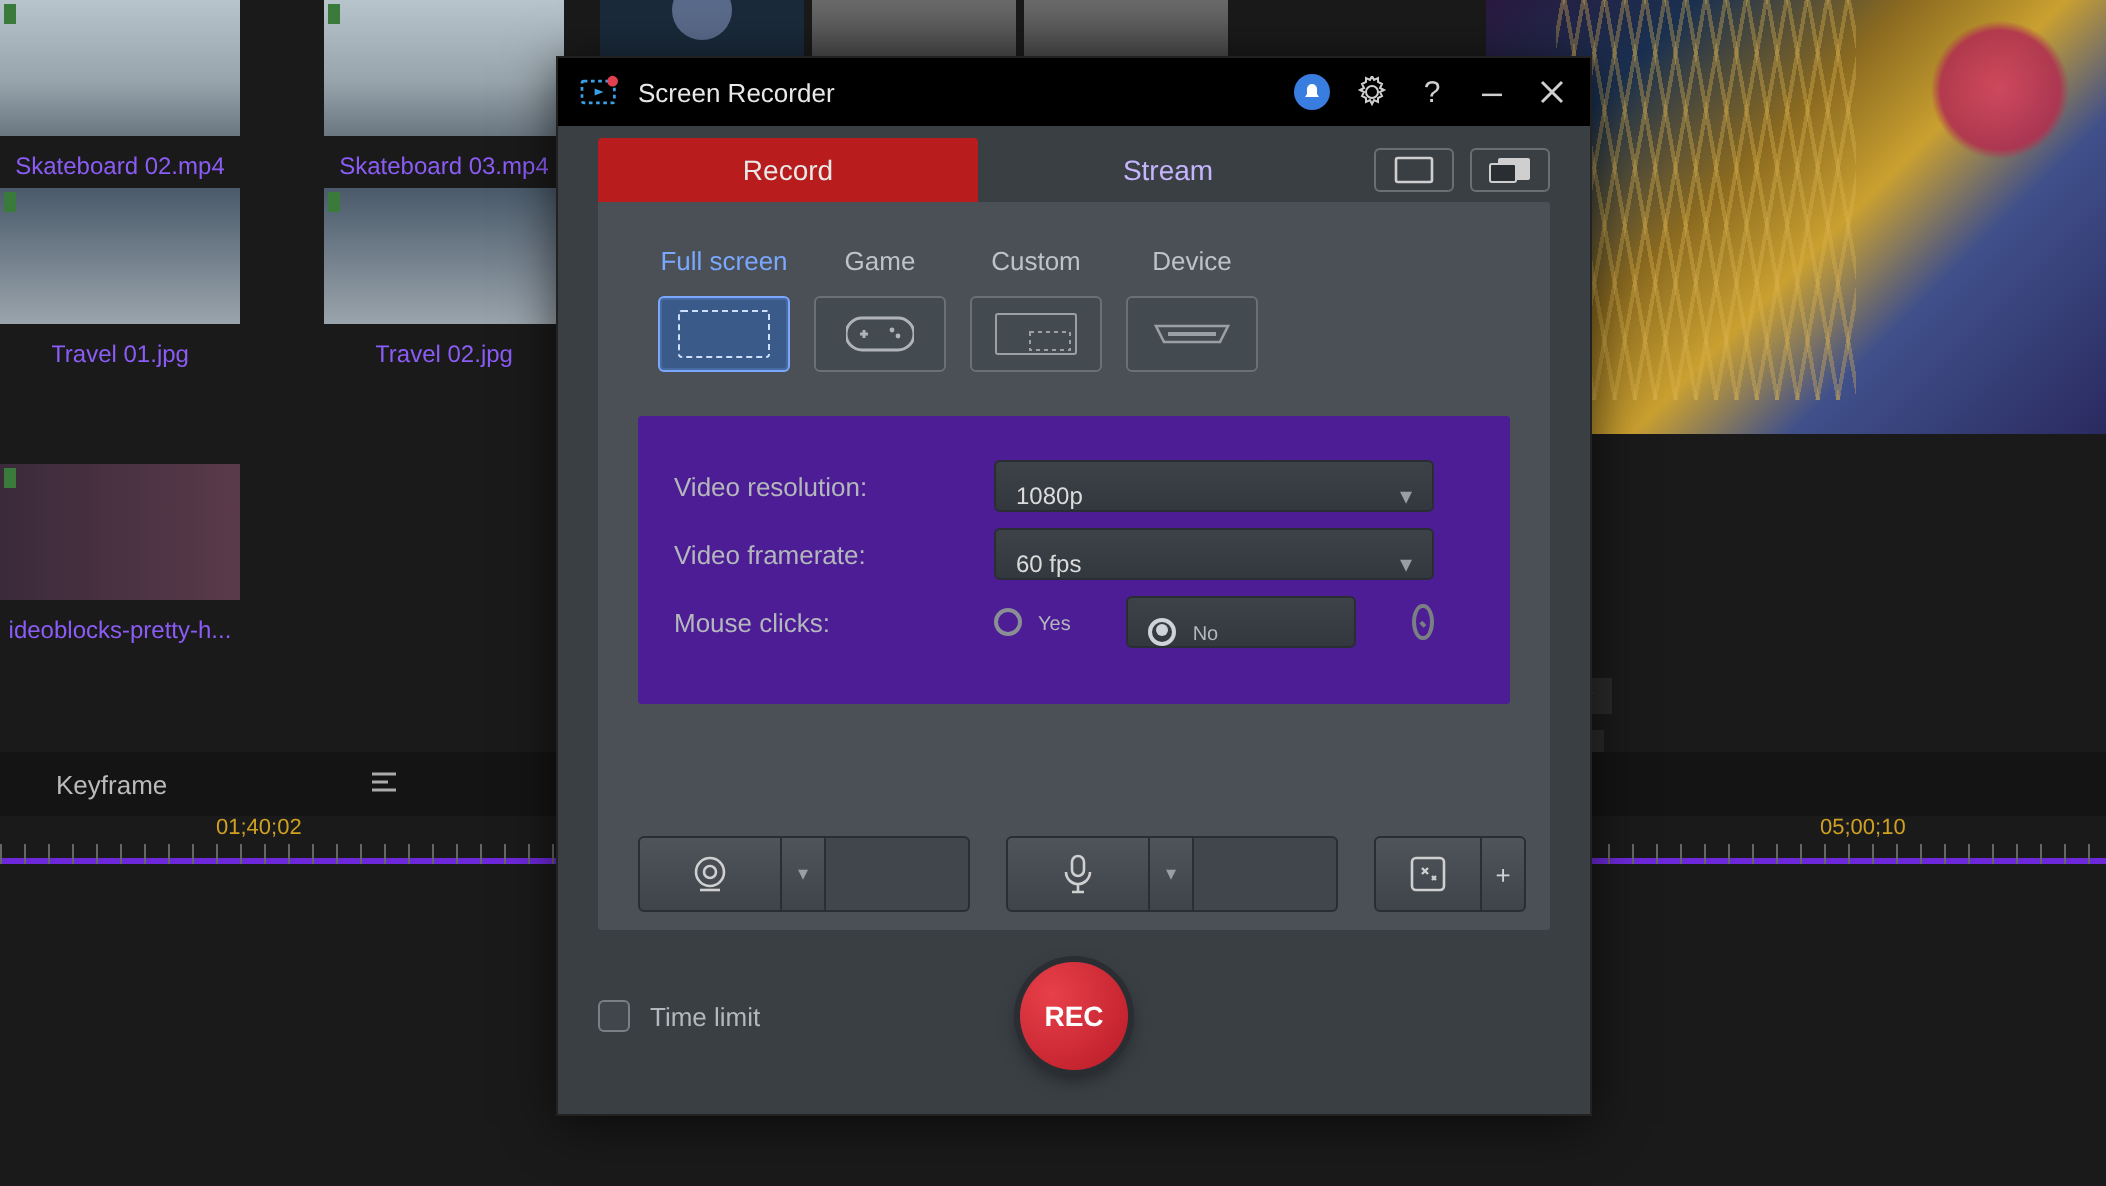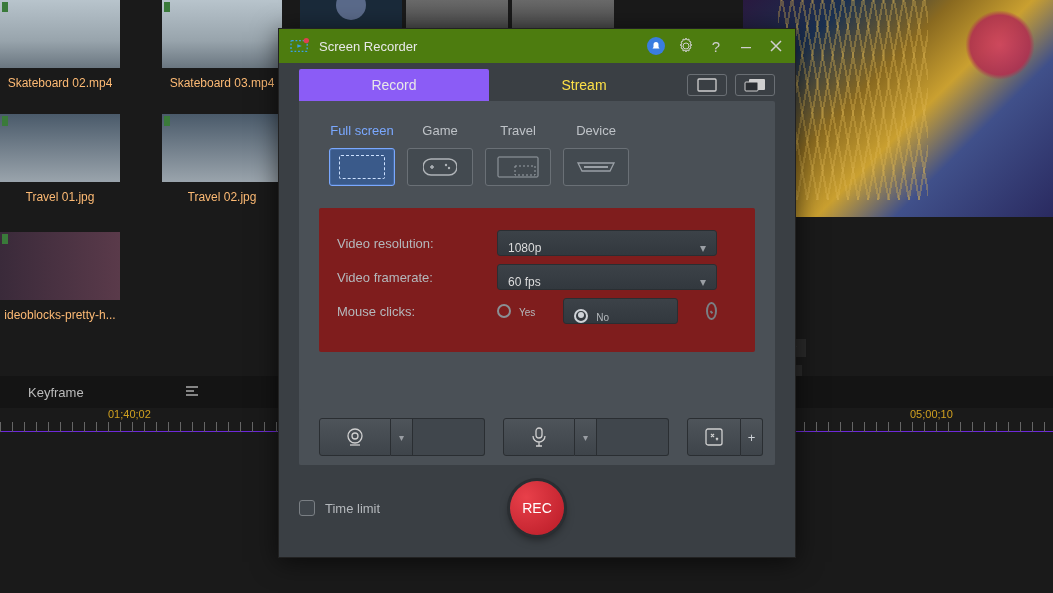--- a/index.html
+++ b/index.html
@@ -34,7 +34,7 @@
 .tbtn{width:28px;height:20px;background:#2a2a2a;border:1px solid #1a1a1a;display:flex;align-items:center;justify-content:center;color:#9a9a9a}
 
 .dialog{position:absolute;top:28px;left:278px;width:518px;height:530px;background:#3a3f44;border:1px solid #222;box-shadow:0 4px 24px rgba(0,0,0,.6)}
-.dlg-title{height:34px;display:flex;align-items:center;padding:0 10px;gap:8px;background:#4d7c0f}
+.dlg-title{height:34px;display:flex;align-items:center;padding:0 10px;gap:8px;background:#000000}
 .title-icon{width:22px;height:18px;position:relative}
 .title-icon svg{width:100%;height:100%}
 .title-text{color:#e8e8e8;font-size:13px}

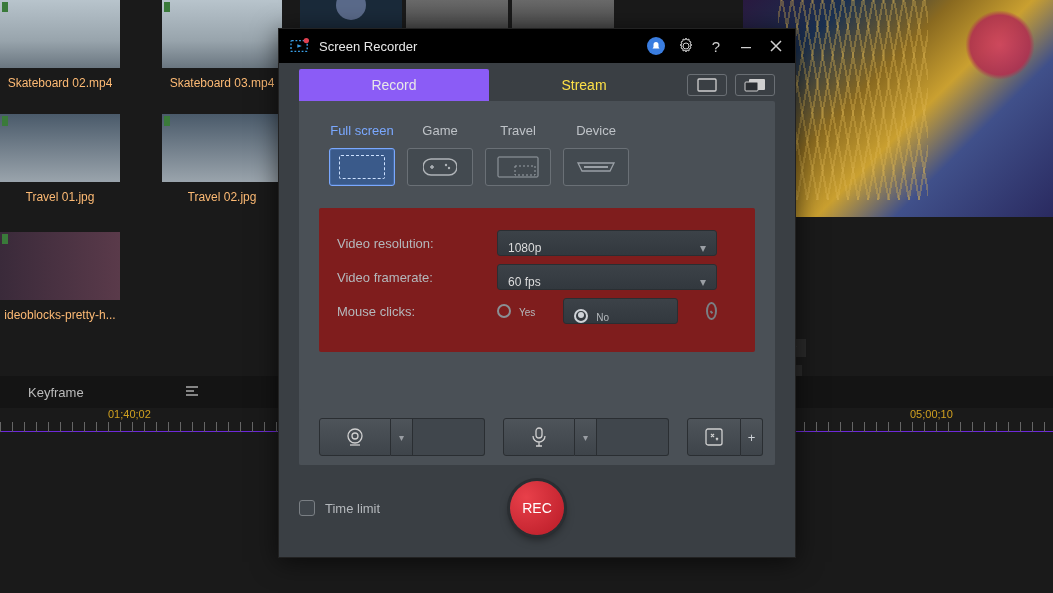--- a/index.html
+++ b/index.html
@@ -8,7 +8,7 @@
 .bg-thumbs{position:absolute;top:0;left:0;right:0;display:flex;gap:42px;padding:0 0 0 0}
 .thumb{width:120px;display:flex;flex-direction:column;align-items:center;gap:8px}
 .thumb-img{width:120px;height:68px;background:#333;position:relative;overflow:hidden}
-.thumb-label{color:#fdba74;font-size:12px;text-align:center;white-space:nowrap;overflow:hidden;text-overflow:ellipsis;max-width:140px}
+.thumb-label{color:#8b5cf6;font-size:12px;text-align:center;white-space:nowrap;overflow:hidden;text-overflow:ellipsis;max-width:140px}
 .audio-inset{width:6px;height:10px;background:#3a7a3a;position:absolute;top:2px;left:2px}
 .vegas{position:absolute;top:0;right:0;width:310px;height:217px;background:linear-gradient(135deg,#2a1a40 0%,#1a3050 20%,#8a6a20 40%,#caa030 55%,#40508a 70%,#2a2a60 100%);overflow:hidden}
 .vegas::before{content:"";position:absolute;right:18px;top:10px;width:70px;height:70px;border-radius:50%;background:radial-gradient(circle,#d04060 0%,#b03050 60%,transparent 70%);opacity:.9}

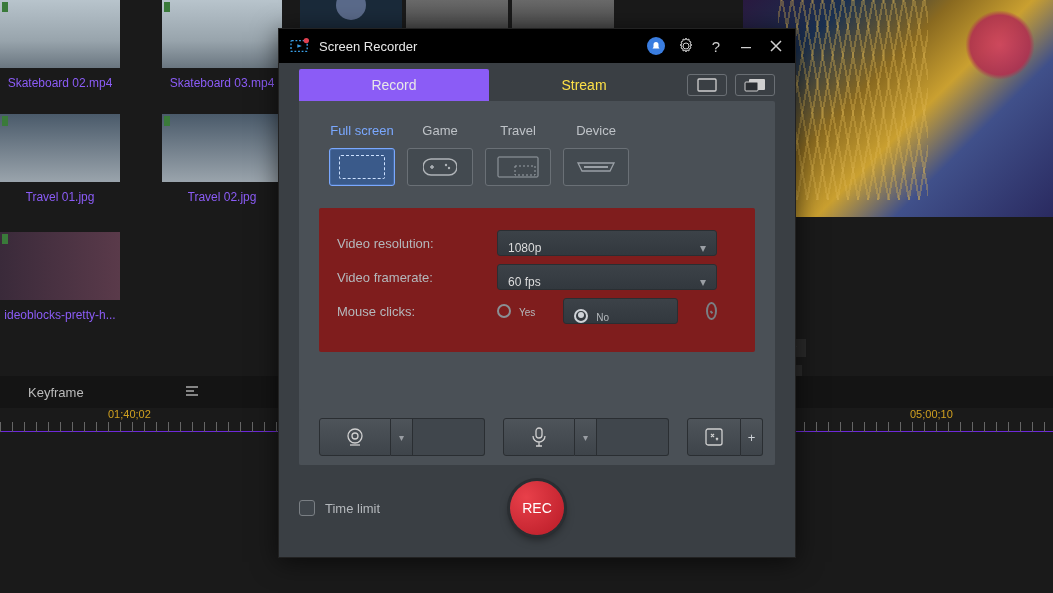--- a/index.html
+++ b/index.html
@@ -44,7 +44,7 @@
 
 .tabs{display:flex;align-items:center;margin:6px 20px 0;height:32px}
 .tab{flex:none;width:190px;height:32px;display:flex;align-items:center;justify-content:center;color:#fde047;font-size:14px;cursor:pointer}
-.tab.active{background:#8b5cf6;color:#e8e8e8;border-radius:2px 2px 0 0}
+.tab.active{background:#b91c1c;color:#e8e8e8;border-radius:2px 2px 0 0}
 .tab-right{margin-left:auto;display:flex;gap:8px}
 .disp-btn{width:40px;height:22px;border:1px solid #6a6f74;border-radius:3px;display:flex;align-items:center;justify-content:center;color:#cfcfcf;cursor:pointer}
 

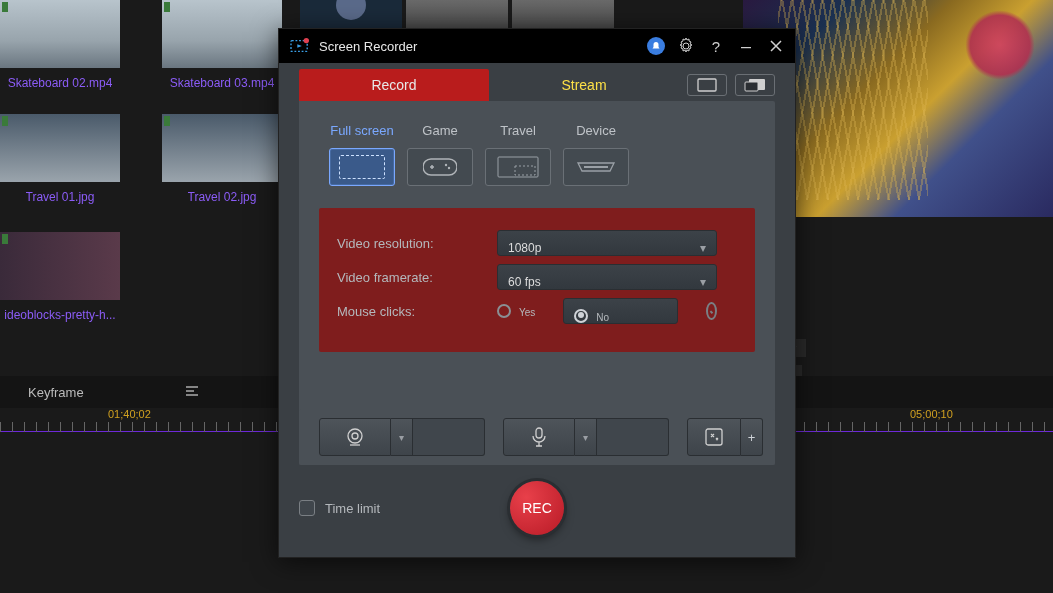--- a/index.html
+++ b/index.html
@@ -43,7 +43,7 @@
 .notif{width:16px;height:16px;border-radius:50%;background:#3a7de0;display:flex;align-items:center;justify-content:center}
 
 .tabs{display:flex;align-items:center;margin:6px 20px 0;height:32px}
-.tab{flex:none;width:190px;height:32px;display:flex;align-items:center;justify-content:center;color:#fde047;font-size:14px;cursor:pointer}
+.tab{flex:none;width:190px;height:32px;display:flex;align-items:center;justify-content:center;color:#c4b5fd;font-size:14px;cursor:pointer}
 .tab.active{background:#b91c1c;color:#e8e8e8;border-radius:2px 2px 0 0}
 .tab-right{margin-left:auto;display:flex;gap:8px}
 .disp-btn{width:40px;height:22px;border:1px solid #6a6f74;border-radius:3px;display:flex;align-items:center;justify-content:center;color:#cfcfcf;cursor:pointer}

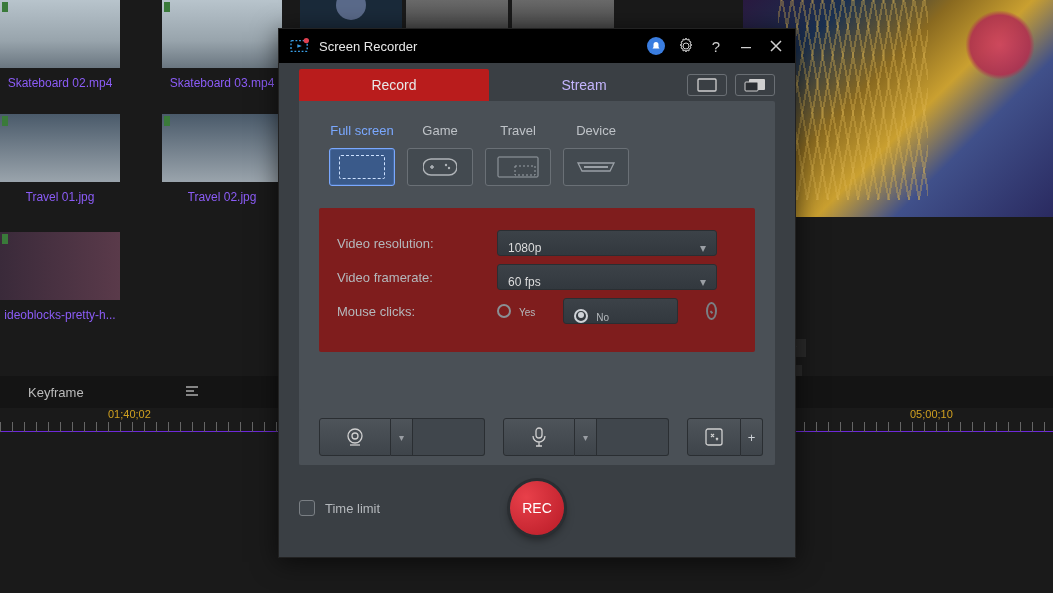--- a/index.html
+++ b/index.html
@@ -238,7 +238,7 @@
         </div>
       </div>
       <div class="mode">
-        <div class="mode-label">Travel</div>
+        <div class="mode-label">Custom</div>
         <div class="mode-icon">
           <svg width="46" height="26" viewBox="0 0 46 26">
               <rect x="3" y="3" width="40" height="20" rx="1" fill="none" stroke="#9aa0a6" stroke-width="1"></rect>

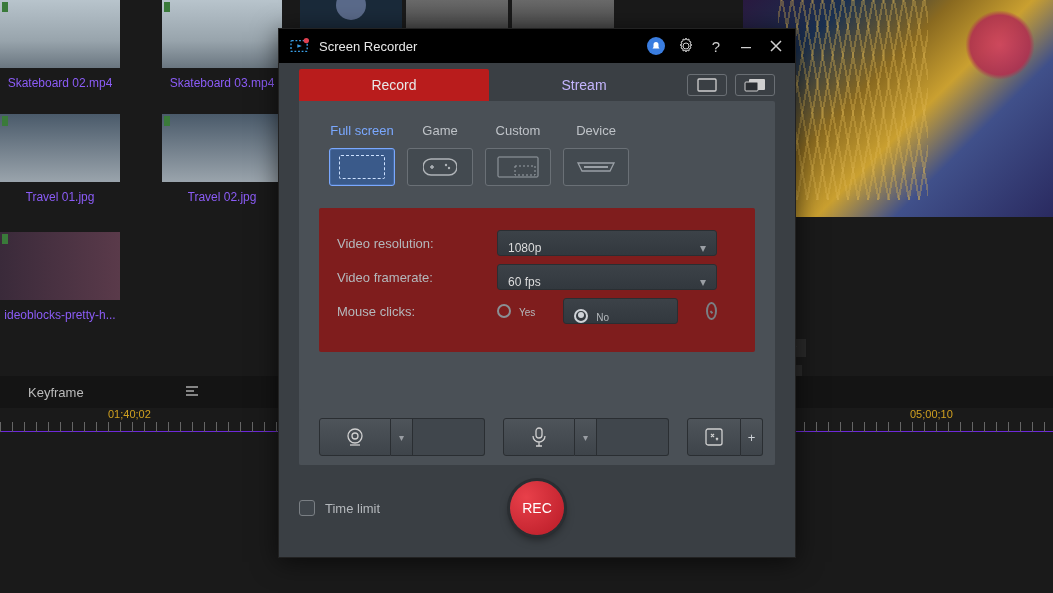--- a/index.html
+++ b/index.html
@@ -17,7 +17,7 @@
 .thumb-travel{background:linear-gradient(#4a5a6a 0%,#9aa4ac 100%)}
 .thumb-video{background:linear-gradient(90deg,#3a2a3a,#5a3a4a)}
 
-.row2{position:absolute;top:114px;left:0;display:flex;gap:42px}
+.row2{position:absolute;top:94px;left:0;display:flex;gap:42px}
 .row3{position:absolute;top:232px;left:0;display:flex;gap:42px}
 
 .keyframe-bar{position:absolute;top:376px;left:0;right:0;height:32px;display:flex;align-items:center;padding:0 28px;background:#141414}

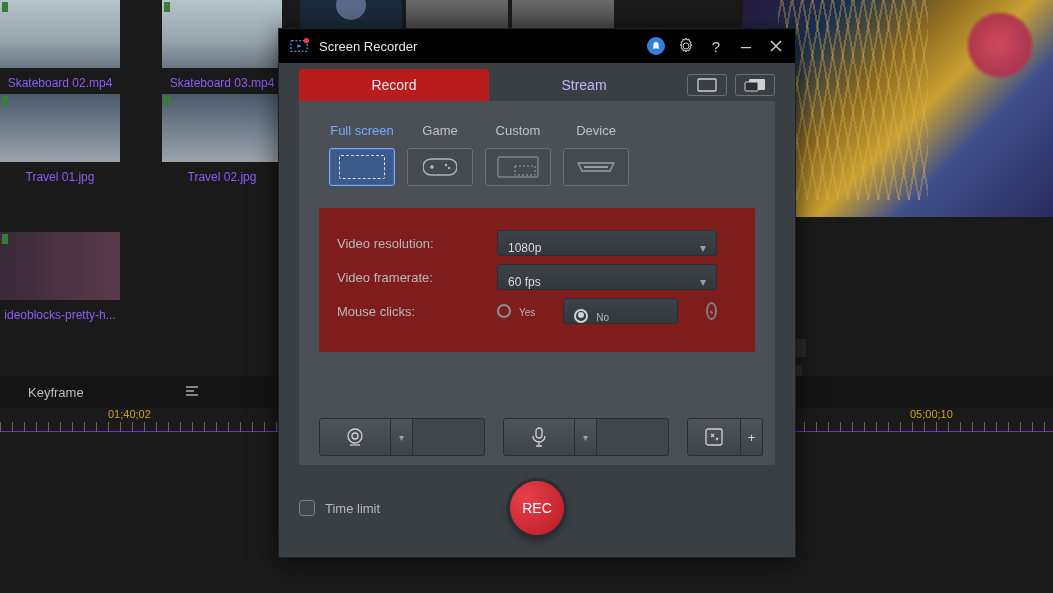--- a/index.html
+++ b/index.html
@@ -58,7 +58,7 @@
 .mode-inner{width:46px;height:24px;border:1px dashed #9aa0a6;border-radius:2px;position:relative}
 .mode.active .mode-inner{border-color:#cde1ff}
 
-.settings{margin-top:22px;background:#7f1d1d;border-radius:2px;padding:18px 18px 24px}
+.settings{margin-top:22px;background:#4c1d95;border-radius:2px;padding:18px 18px 24px}
 .srow{display:flex;align-items:center;height:34px}
 .slabel{width:160px;color:#b4b8bc;font-size:13px}
 .selectw .sel{width:220px;display:flex;align-items:flex-end;justify-content:space-between}

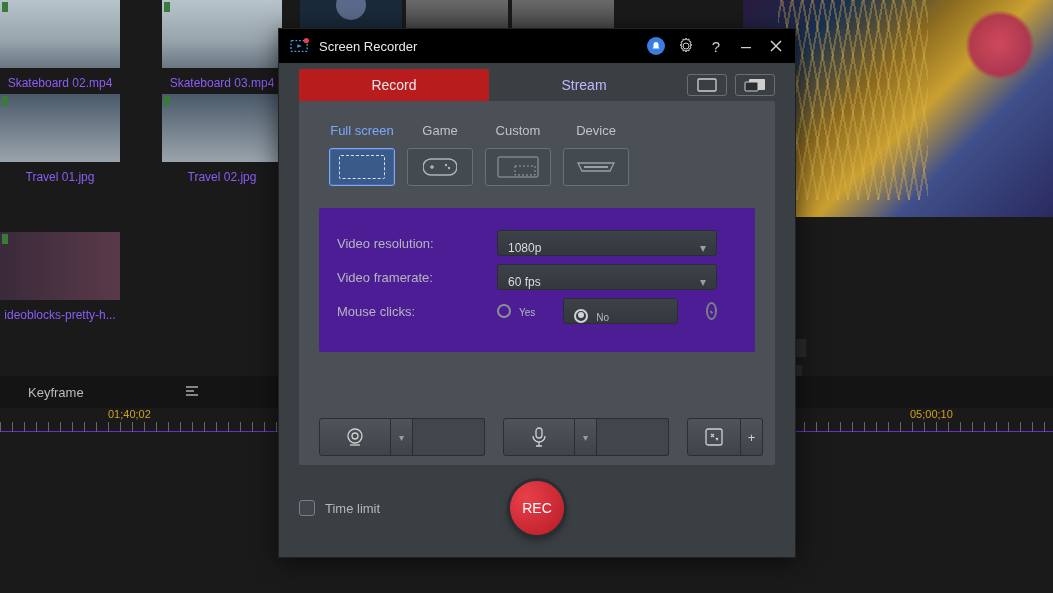--- a/index.html
+++ b/index.html
@@ -25,7 +25,7 @@
 .kf-icon{width:16px;height:16px}
 
 .timeline{position:absolute;top:408px;left:0;right:0;height:30px;background:#1a1a1a}
-.ruler{position:absolute;top:0;left:0;right:0;height:24px;border-bottom:1px solid #6d28d9}
+.ruler{position:absolute;top:0;left:0;right:0;height:24px;border-bottom:3px solid #6d28d9}
 .ruler-ticks{position:absolute;top:14px;left:0;right:0;height:10px;background:repeating-linear-gradient(90deg,#666 0 1px,transparent 1px 12px)}
 .tc{position:absolute;top:0;font-size:11px;color:#d0a020}
 .tc1{left:108px}

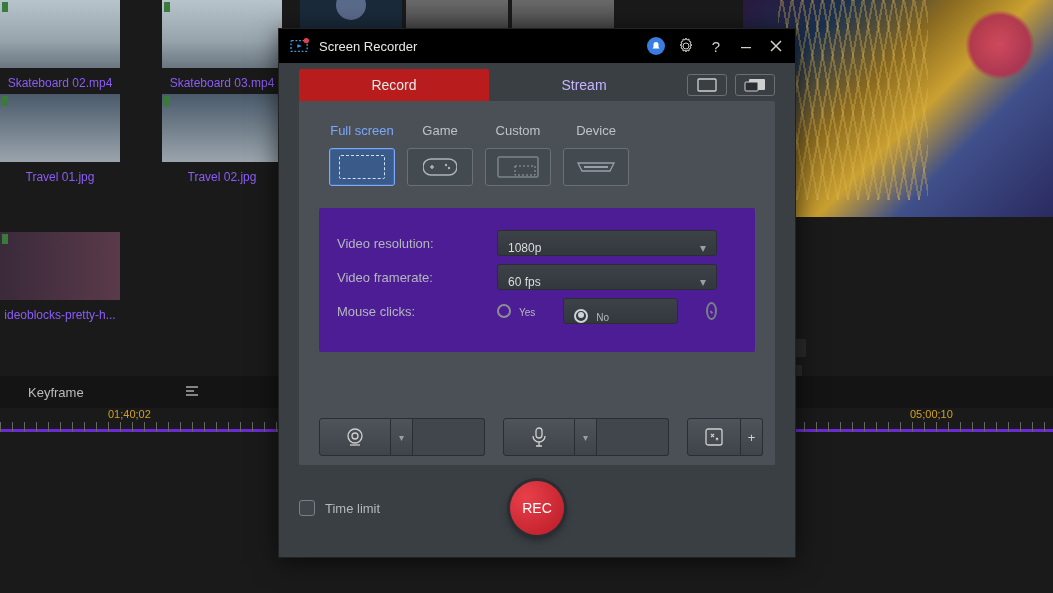--- a/index.html
+++ b/index.html
@@ -84,7 +84,7 @@
 .bottom{position:absolute;left:20px;right:20px;bottom:20px;height:58px;display:flex;align-items:center}
 .chk{display:flex;align-items:center;gap:10px;color:#b4b8bc;font-size:13px;cursor:pointer}
 .box{width:16px;height:16px;border:1px solid #7a7f84;border-radius:3px;background:#40464c}
-.rec-btn{position:absolute;left:50%;transform:translateX(-50%);width:54px;height:54px;border-radius:50%;background:radial-gradient(circle at 30% 30%,#e8404a,#b81a26);box-shadow:0 0 0 3px #2a2e32,0 4px 10px rgba(0,0,0,.5);display:flex;align-items:center;justify-content:center;color:#fff;font-weight:400;font-size:14px;cursor:pointer}
+.rec-btn{position:absolute;left:50%;transform:translateX(-50%);width:54px;height:54px;border-radius:50%;background:radial-gradient(circle at 30% 30%,#e8404a,#b81a26);box-shadow:0 0 0 3px #2a2e32,0 4px 10px rgba(0,0,0,.5);display:flex;align-items:center;justify-content:center;color:#fff;font-weight:700;font-size:14px;cursor:pointer}
 
 .big-audio{position:absolute;top:0;left:300px;width:102px;height:28px;background:#1a2a3a}
 .big-audio::after{content:"";position:absolute;left:50%;top:50%;width:30px;height:30px;border-radius:50%;background:#5a6a8a;transform:translate(-50%,-80%)}

